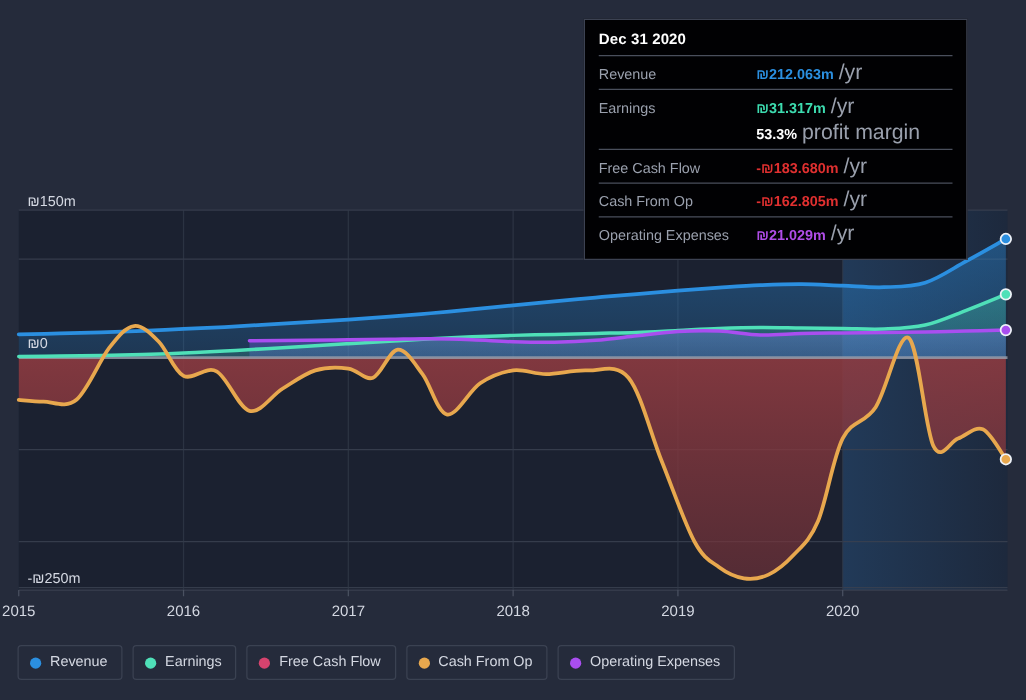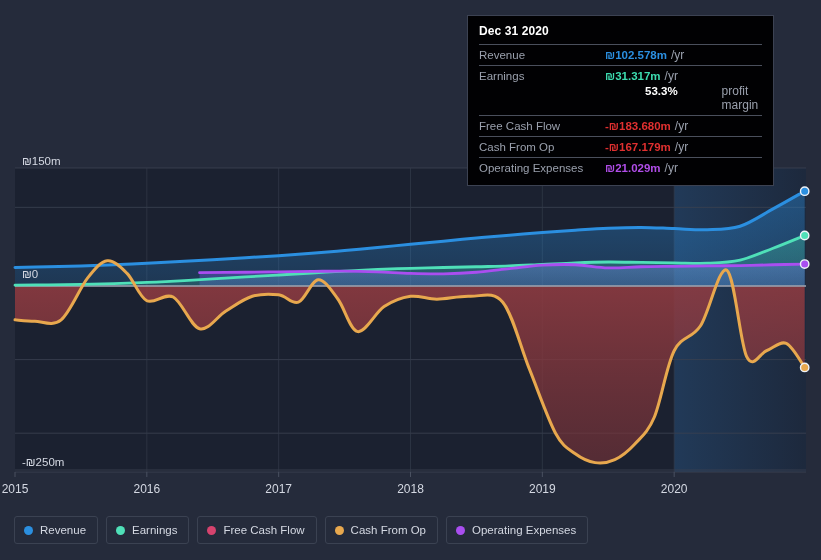--- a/index.html
+++ b/index.html
@@ -148,7 +148,7 @@
     <div id="tt-rows">
         <div class="tt-row">
           <span class="tt-label">Revenue</span>
-          <span class="tt-val" style="color: rgb(43, 143, 224);">₪102.578m</span>
+          <span class="tt-val" style="color: rgb(43, 143, 224);">₪212.063m</span>
           <span class="tt-unit">/yr</span>
         </div>
         <div class="tt-row">

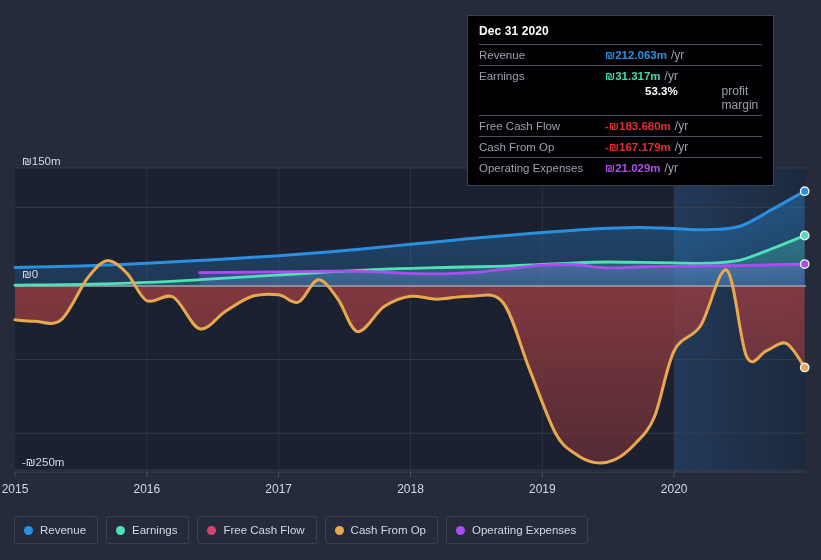--- a/index.html
+++ b/index.html
@@ -50,7 +50,7 @@
   .tt-row.sub { border-top:none; padding-top:0; margin-top:-2px;gap:40px; }
   .tt-label { width:126px; color:#9aa0ad; flex:0 0 126px; font-size:11.5px; }
   .tt-val   { font-weight:bold; font-size:11.5px; }
-  .tt-unit  { color:#9aa0ad; margin-left:4px; font-size:12px; font-weight:normal; }
+  .tt-unit  { color:#9aa0ad; margin-left:4px; font-size:17px; font-weight:normal; }
 
   
   .legend {

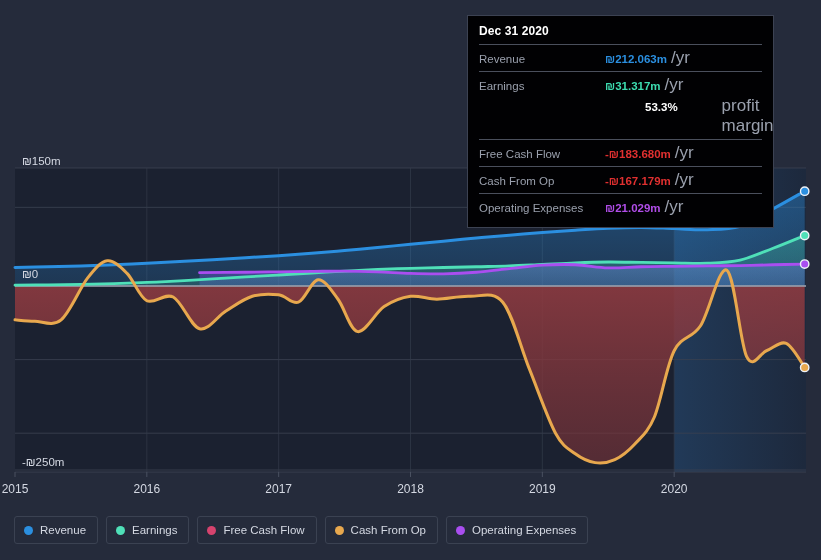--- a/index.html
+++ b/index.html
@@ -47,7 +47,7 @@
     padding:3px 0 3px 0;
     min-height:17px;
   }
-  .tt-row.sub { border-top:none; padding-top:0; margin-top:-2px;gap:40px; }
+  .tt-row.sub { border-top:none; padding-top:0; margin-top:-2px; }
   .tt-label { width:126px; color:#9aa0ad; flex:0 0 126px; font-size:11.5px; }
   .tt-val   { font-weight:bold; font-size:11.5px; }
   .tt-unit  { color:#9aa0ad; margin-left:4px; font-size:17px; font-weight:normal; }

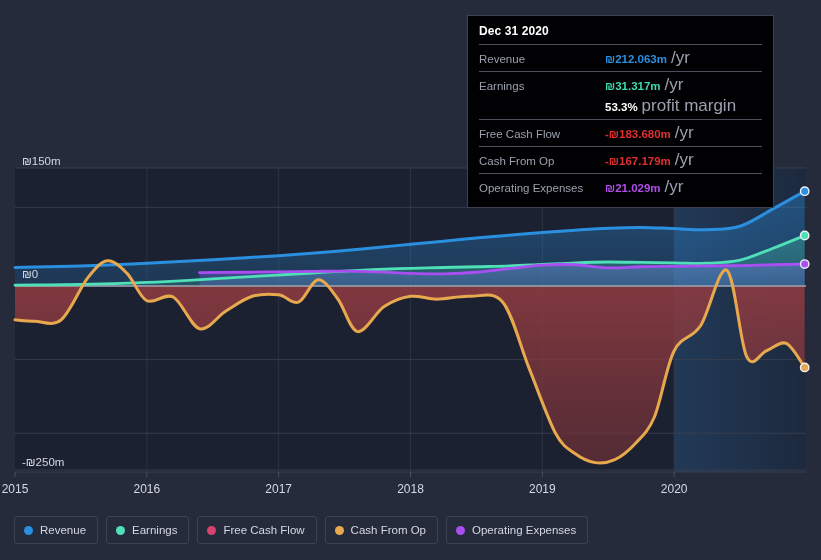--- a/index.html
+++ b/index.html
@@ -168,7 +168,7 @@
         </div>
         <div class="tt-row">
           <span class="tt-label">Cash From Op</span>
-          <span class="tt-val" style="color: rgb(224, 48, 48);">-₪167.179m</span>
+          <span class="tt-val" style="color: rgb(224, 48, 48);">-₪162.805m</span>
           <span class="tt-unit">/yr</span>
         </div>
         <div class="tt-row">

